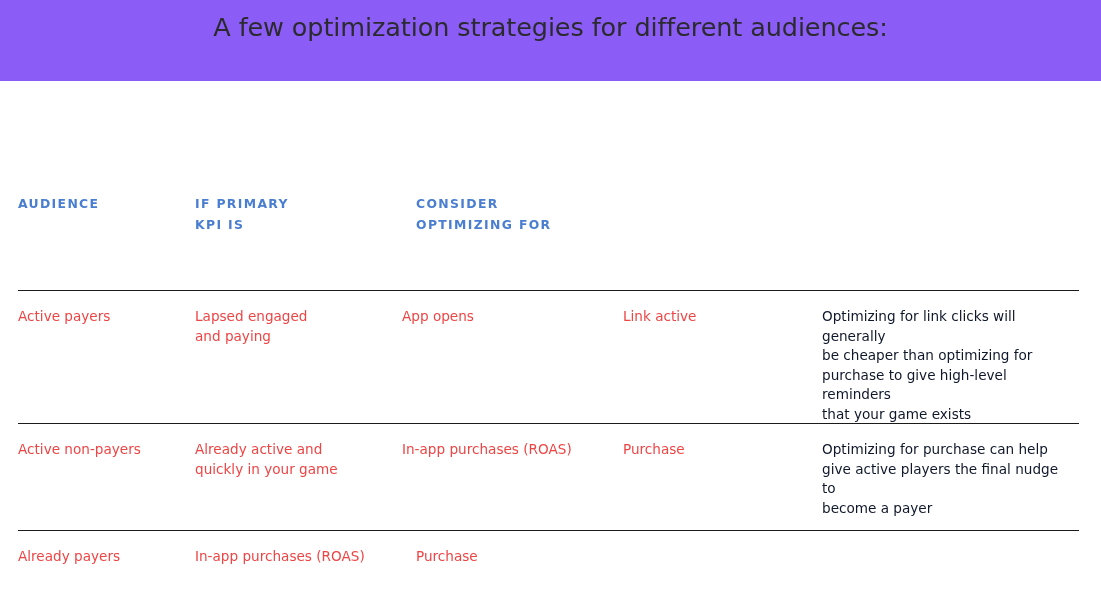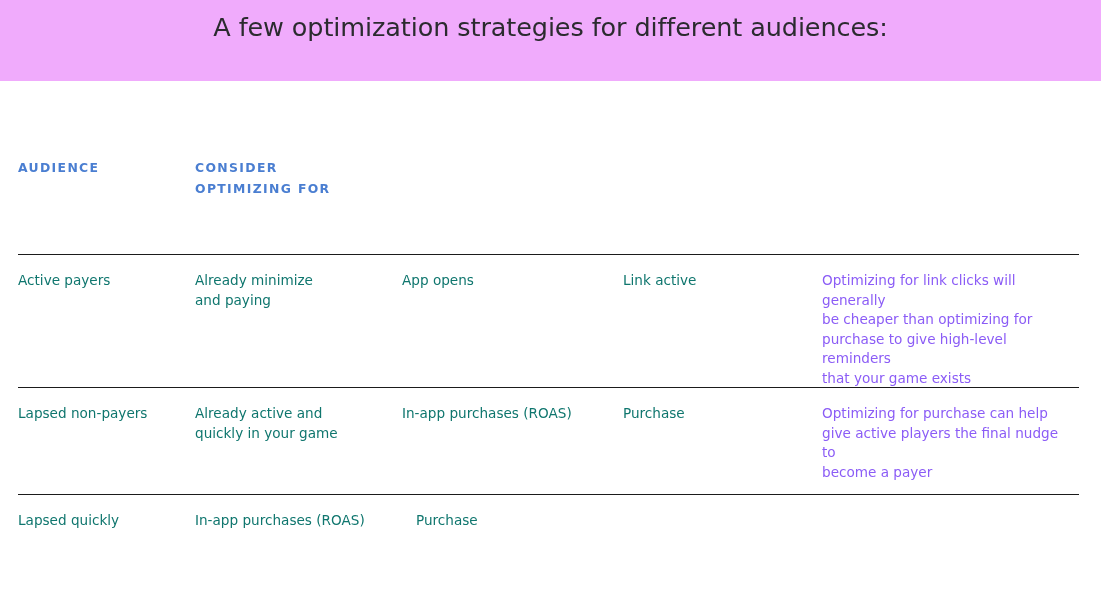--- a/index.html
+++ b/index.html
@@ -22,7 +22,7 @@
     top: 0;
     width: 1101px;
     height: 81px;
-    background: #f0abfc;
+    background: #8b5cf6;
     box-sizing: border-box;
     padding-left: 12px;
   }

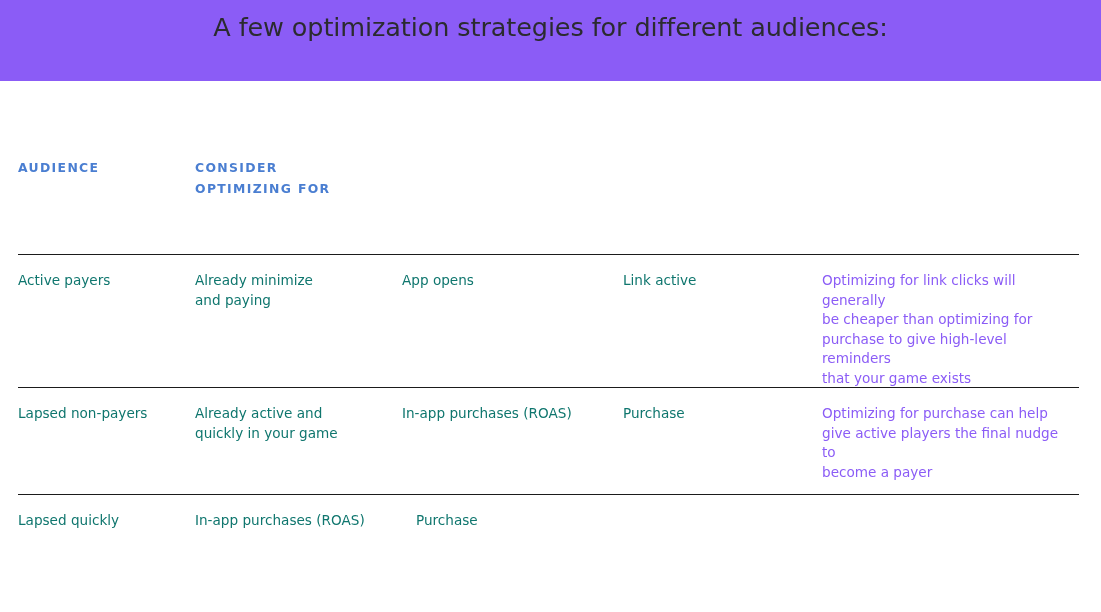--- a/index.html
+++ b/index.html
@@ -68,6 +68,7 @@
   .head-row {
     height: 96px;
     padding-top: 77px;
+    margin-top: 36px;
   }
   .head-cell {
     color: #4a7ed1;

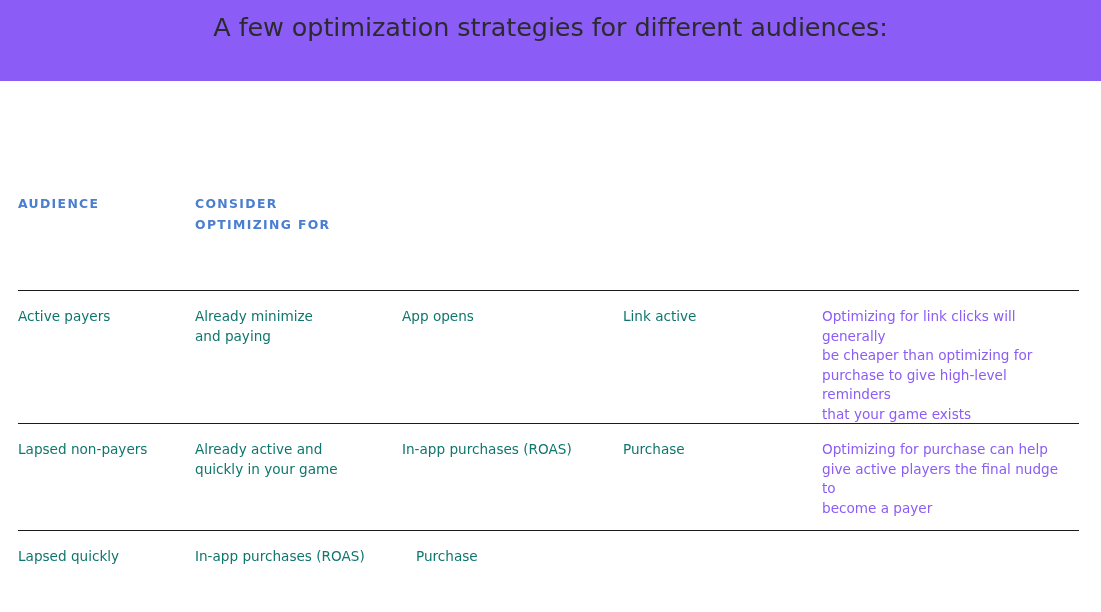--- a/index.html
+++ b/index.html
@@ -122,6 +122,8 @@
 
   <div class="row head-row">
     <div class="col c1 head-cell">AUDIENCE</div>
+    <div class="col c3 head-cell">IF PRIMARY
+KPI IS</div>
     <div class="col c4 head-cell">CONSIDER
 OPTIMIZING FOR</div>
   </div>

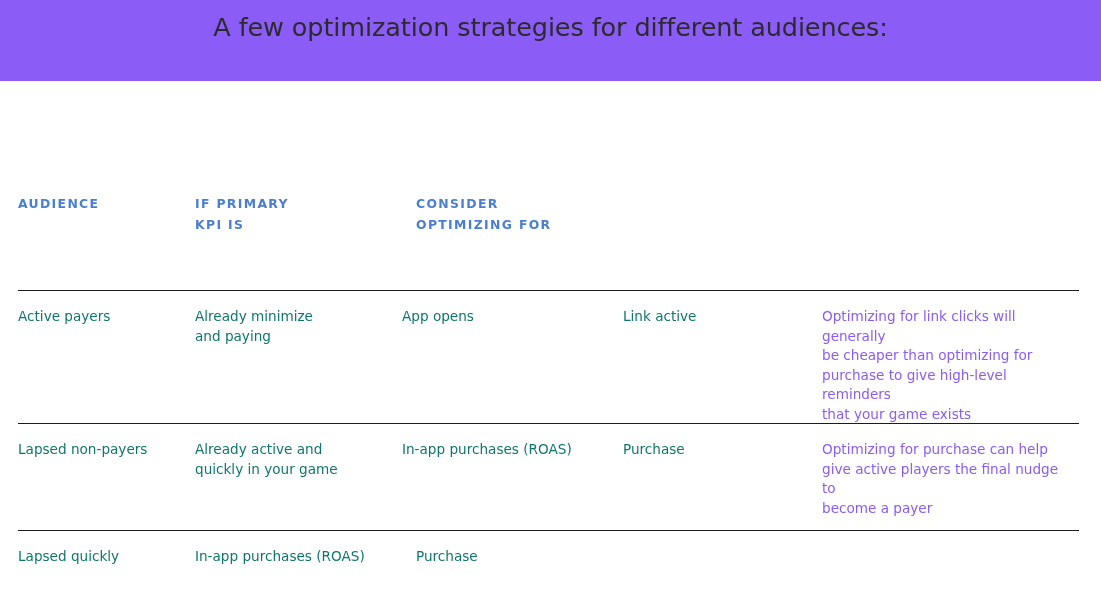--- a/index.html
+++ b/index.html
@@ -97,7 +97,7 @@
   .r4 { height: 109px; }
 
   .cell {
-    color: #0f766e;
+    color: #ef4444;
     font-size: 13.6px;
     font-weight: 400;
     line-height: 19.6px;

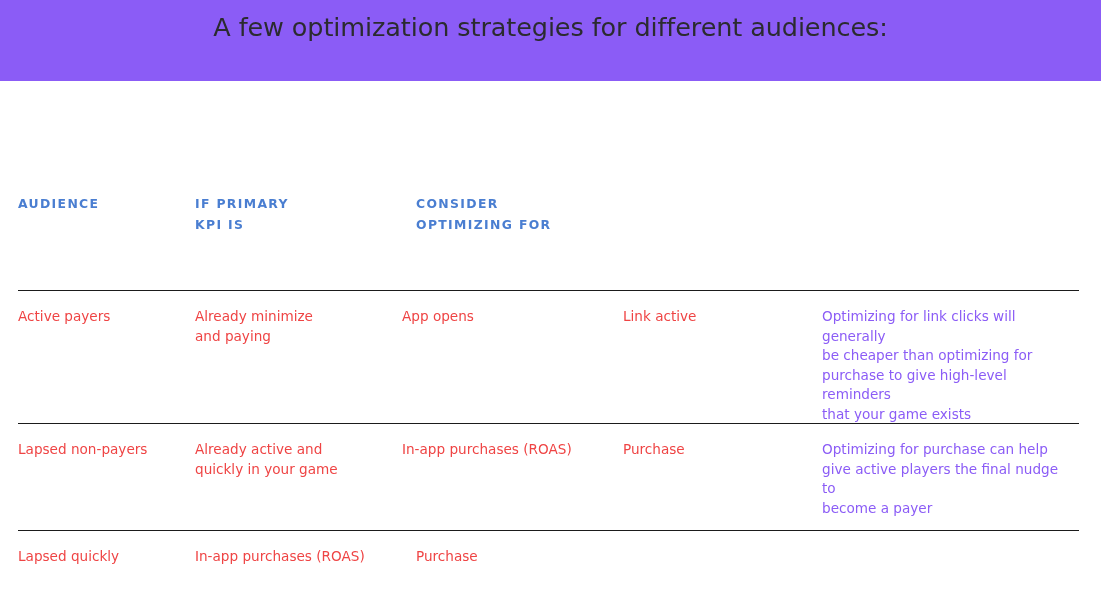--- a/index.html
+++ b/index.html
@@ -132,7 +132,7 @@
 
   <div class="row body-row r1">
     <div class="col c1 cell">Active payers</div>
-    <div class="col c2 cell">Already minimize
+    <div class="col c2 cell">Lapsed engaged
 and paying</div>
     <div class="col c3 cell">App opens</div>
     <div class="col c4 cell">Link active</div>

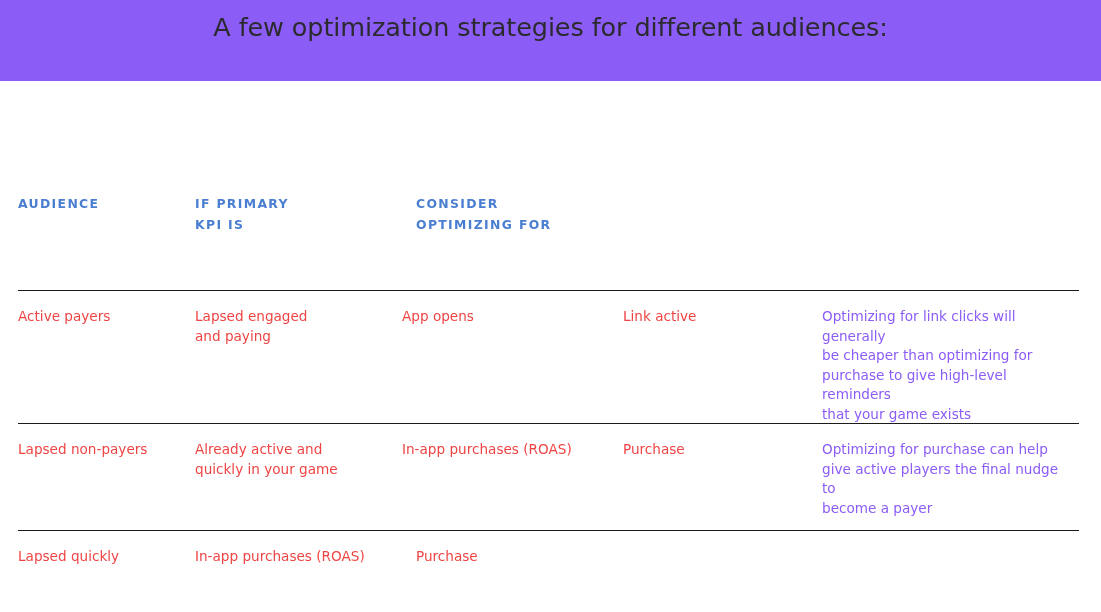--- a/index.html
+++ b/index.html
@@ -104,7 +104,7 @@
     white-space: pre-line;
   }
   .cell-wide {
-    color: #8b5cf6;
+    color: #0f172a;
     font-size: 13.6px;
     font-weight: 400;
     line-height: 19.6px;

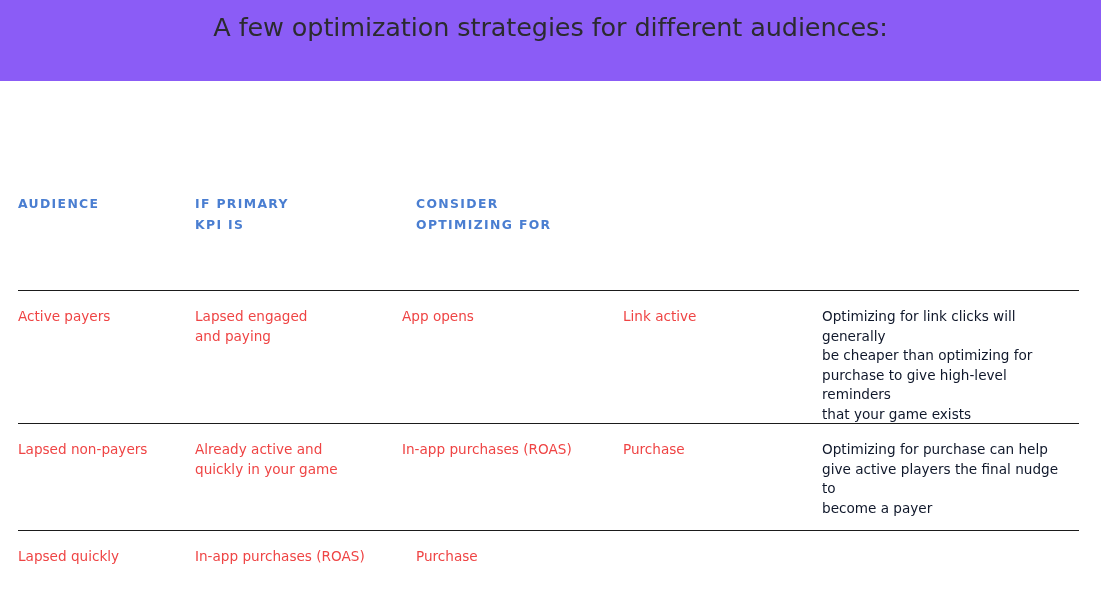--- a/index.html
+++ b/index.html
@@ -145,7 +145,7 @@
   <div class="divider"></div>
 
   <div class="row body-row r2">
-    <div class="col c1 cell">Lapsed non-payers</div>
+    <div class="col c1 cell">Active non-payers</div>
     <div class="col c2 cell">Already active and
 quickly in your game</div>
     <div class="col c3 cell">In-app purchases (ROAS)</div>

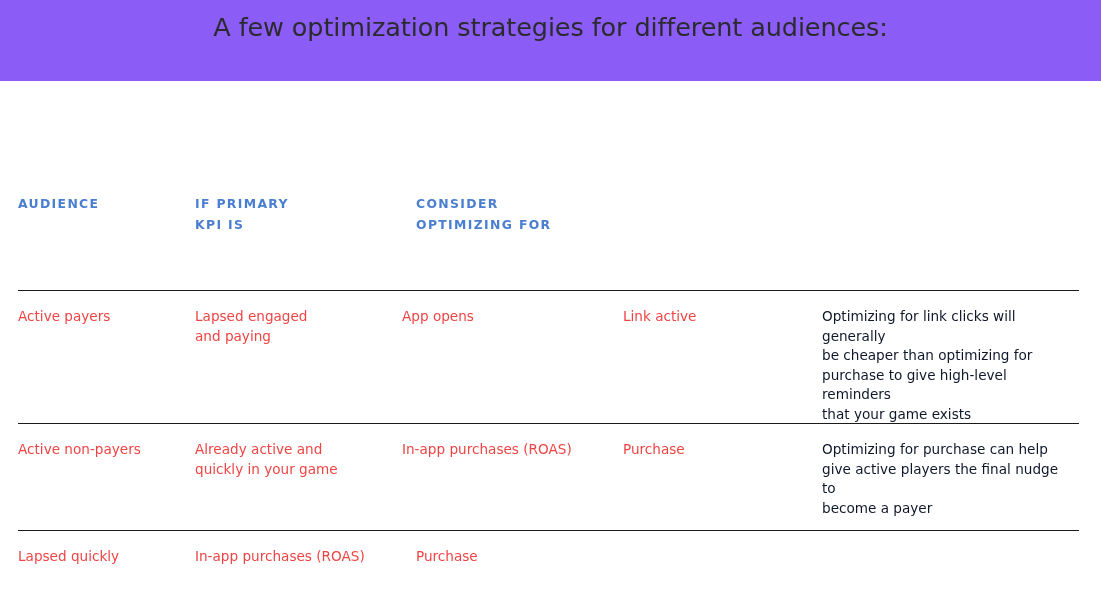--- a/index.html
+++ b/index.html
@@ -158,7 +158,7 @@
   <div class="divider"></div>
 
   <div class="row body-row r3">
-    <div class="col c1 cell">Lapsed quickly</div>
+    <div class="col c1 cell">Already payers</div>
     <div class="col c3 cell">In-app purchases (ROAS)</div>
     <div class="col c4 cell">Purchase</div>
   </div>

